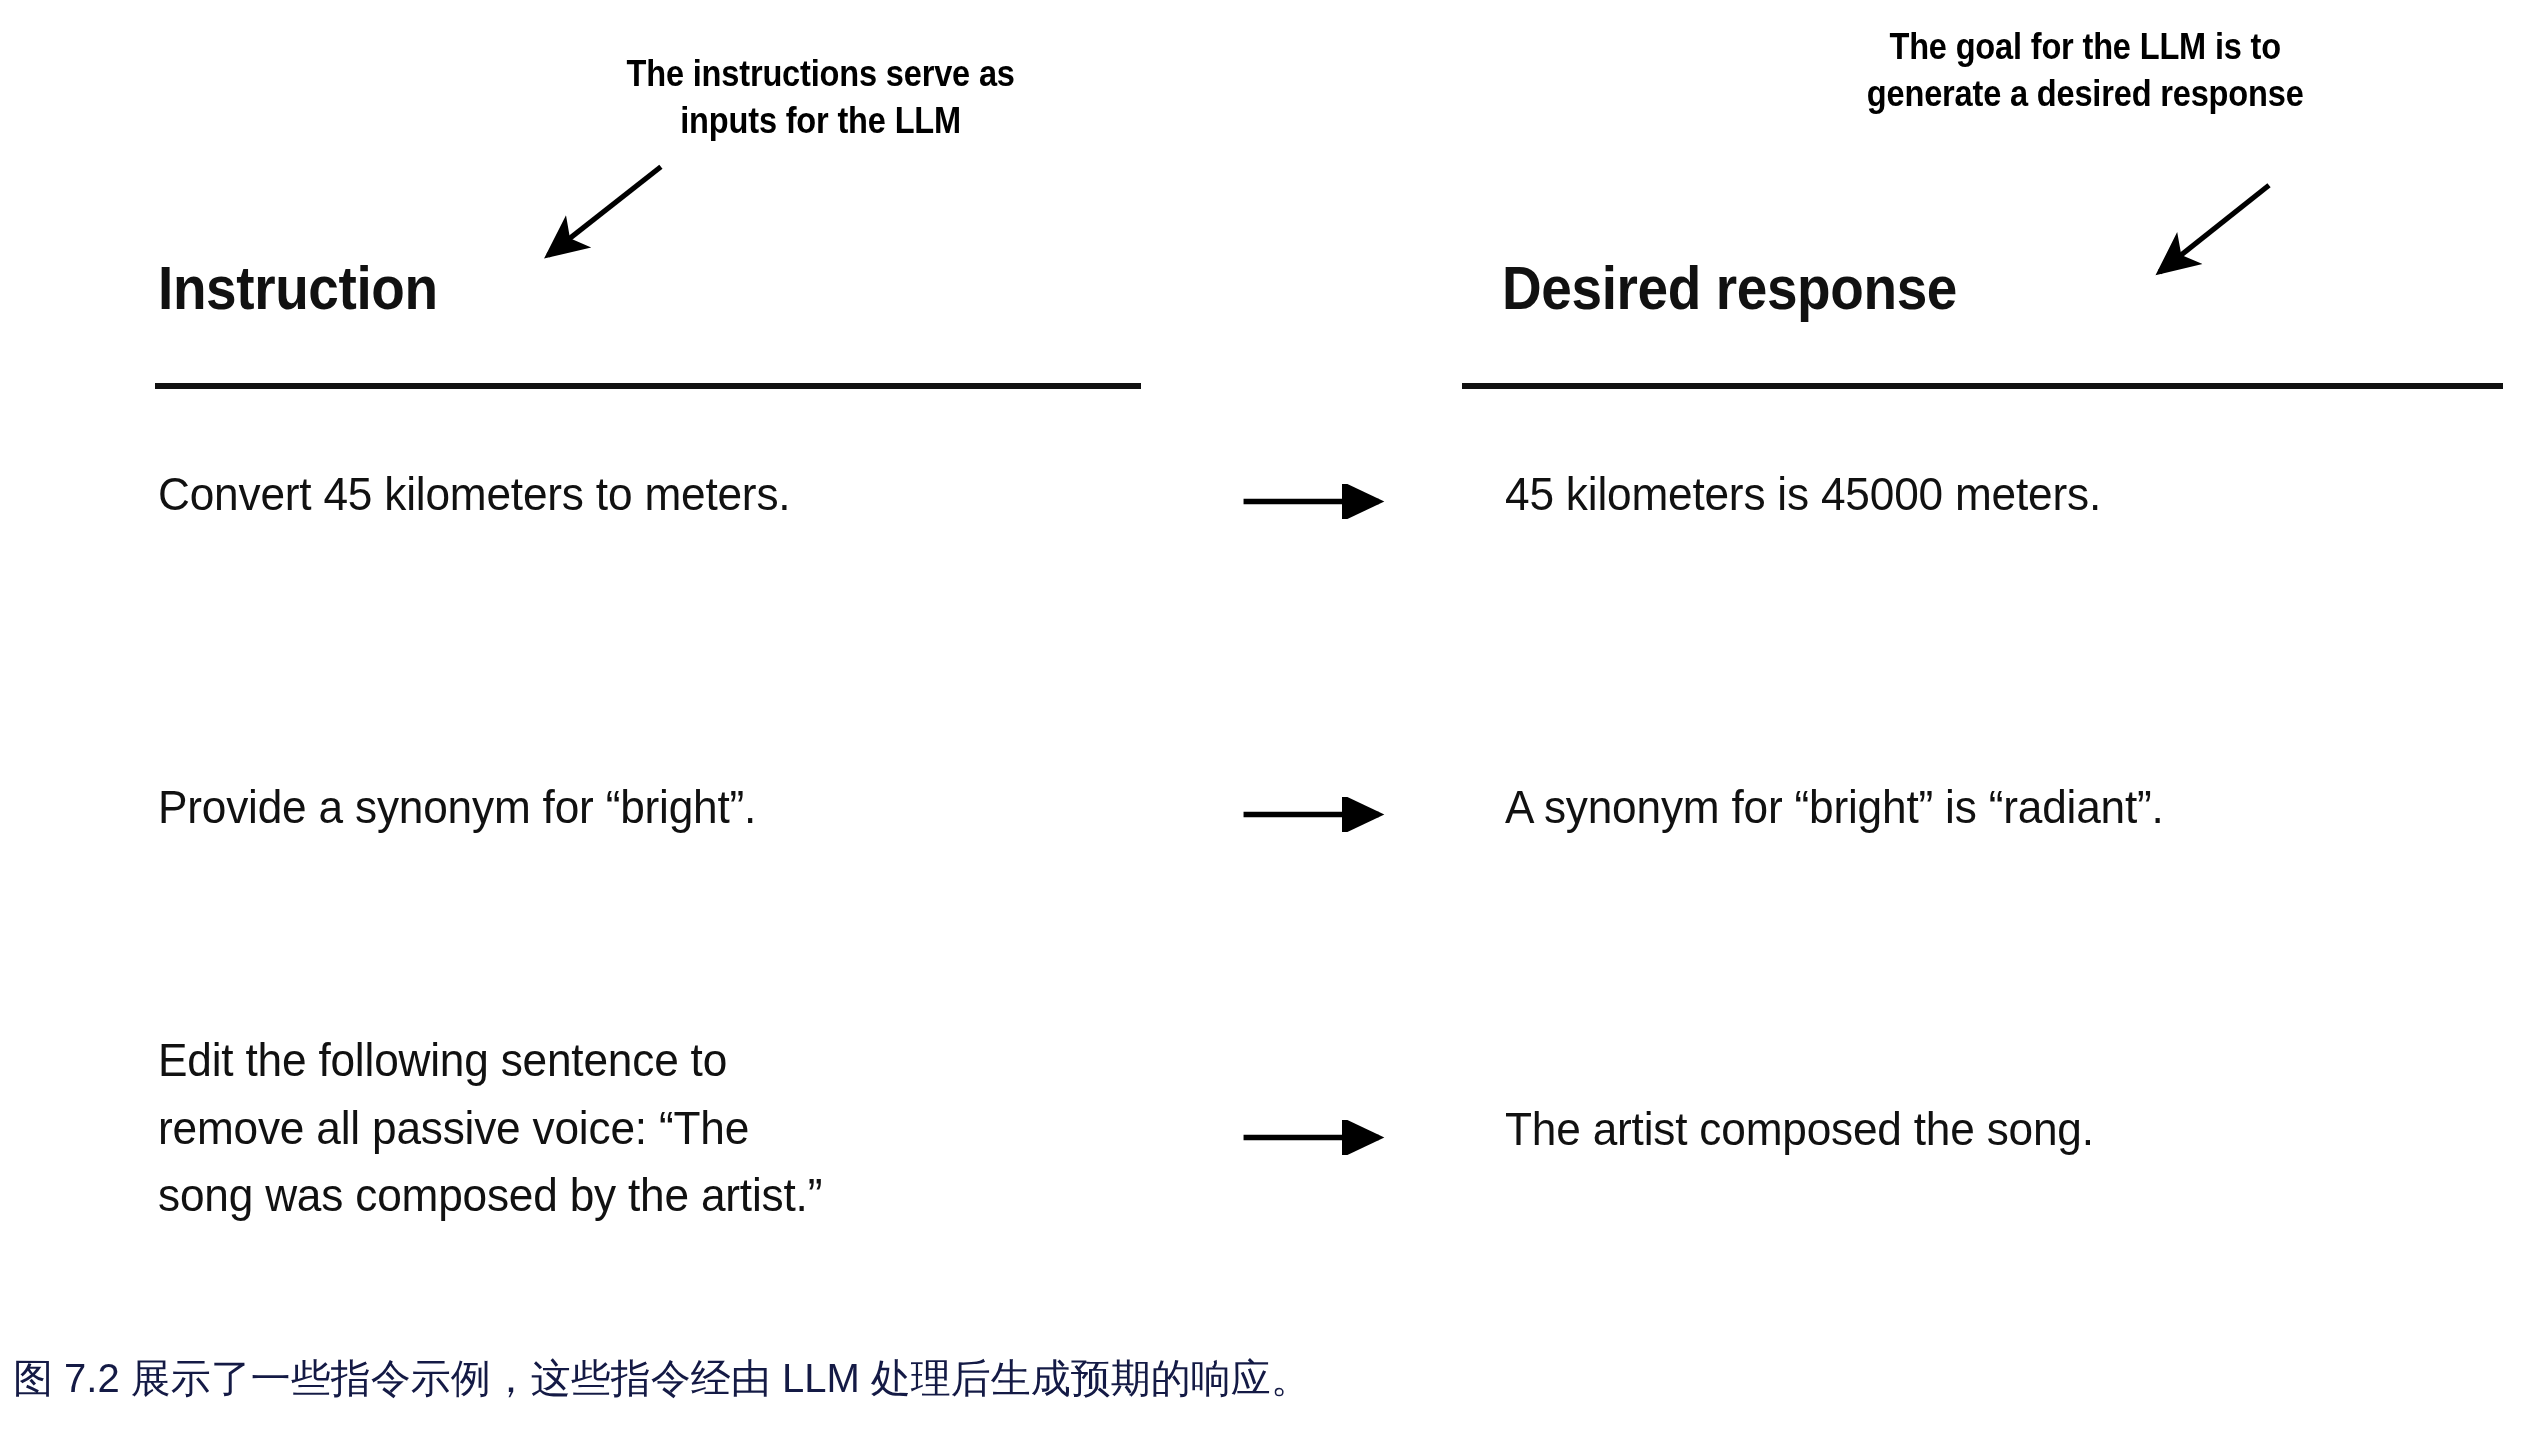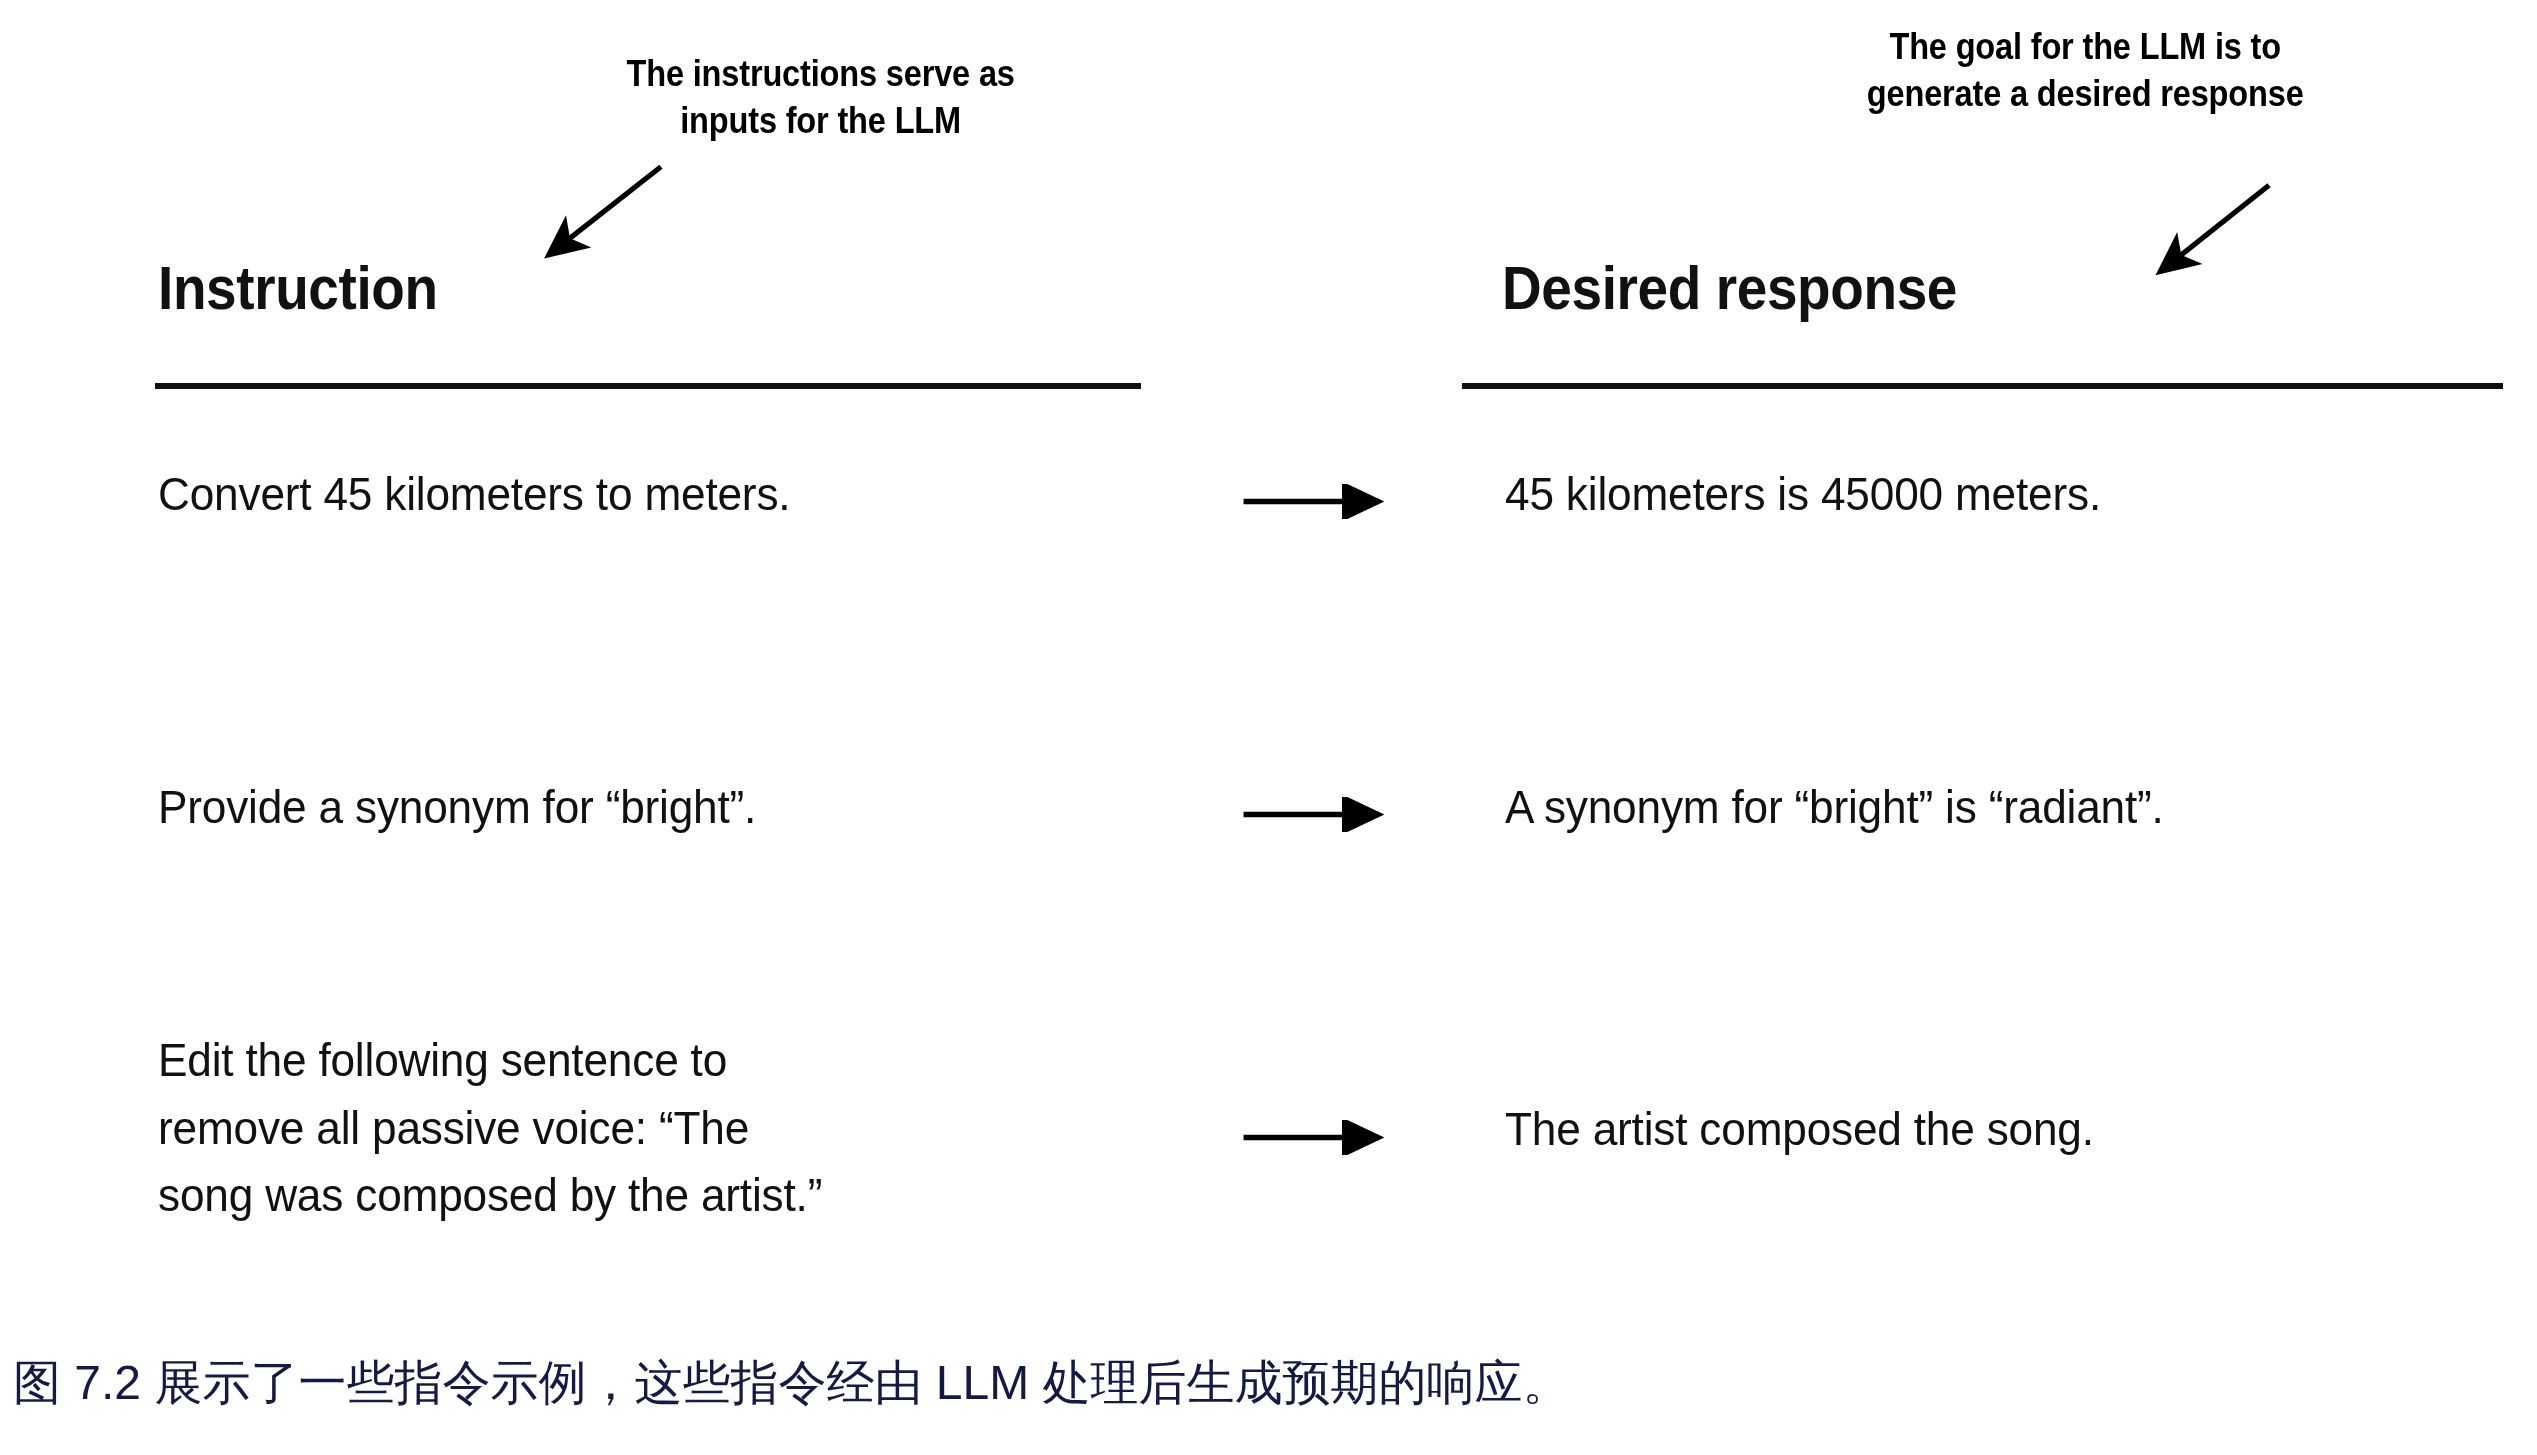--- a/index.html
+++ b/index.html
@@ -117,7 +117,7 @@
     top: 1352px;
     font-family: "Liberation Sans", "DejaVu Sans", sans-serif;
     font-weight: 400;
-    font-size: 48px;
+    font-size: 40px;
     line-height: 1.3;
     color: #141a45;
     white-space: nowrap;

